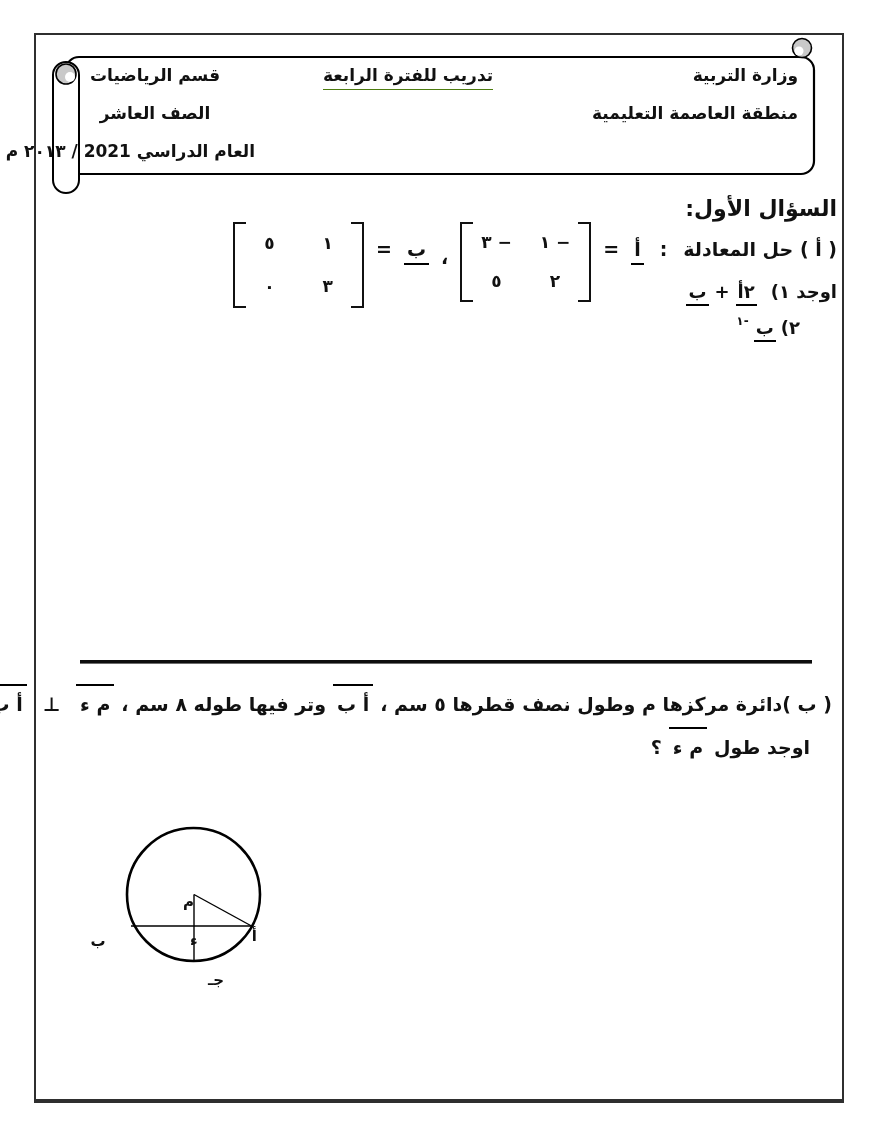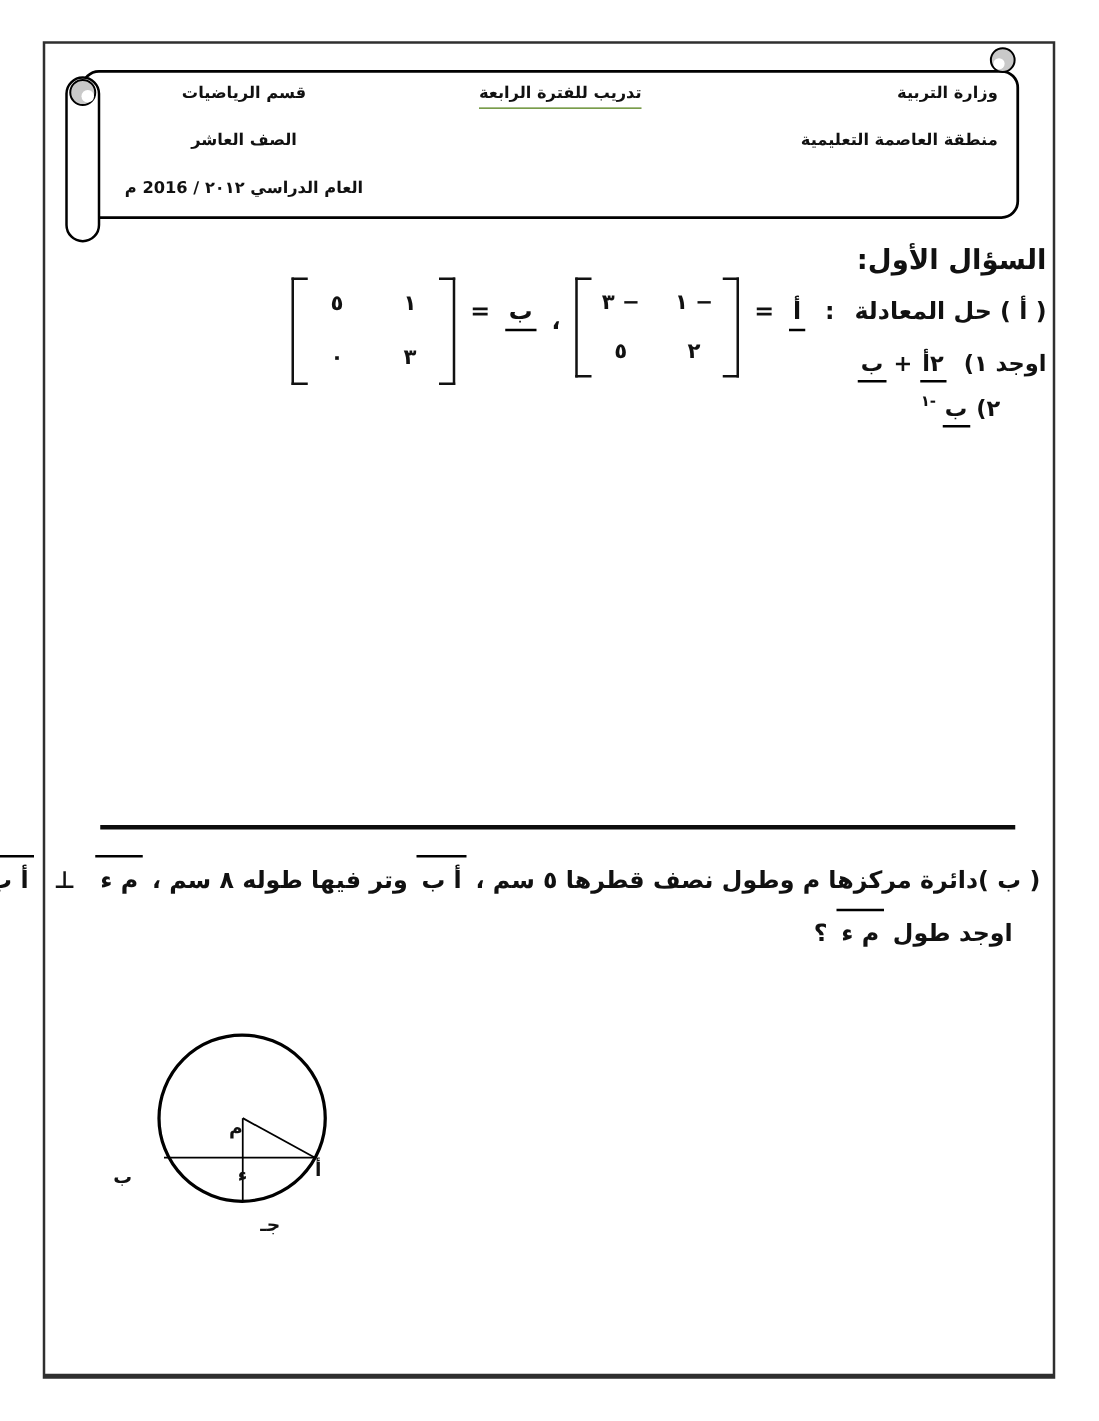--- a/index.html
+++ b/index.html
@@ -21,7 +21,7 @@
   svg.decor{left:0;top:0;z-index:1;}
 
   
-  .hdr{z-index:3;font-size:13px;line-height:38px;white-space:nowrap;margin-left:40px;}
+  .hdr{z-index:3;font-size:17px;line-height:38px;white-space:nowrap;}
   .hdr-right{right:81px;top:56px;}
   .hdr-center{left:318px;top:63px;width:180px;text-align:center;line-height:24px;}
   .hdr-center .uline{border-bottom:1px solid #4d7c0f;padding-bottom:4px;}

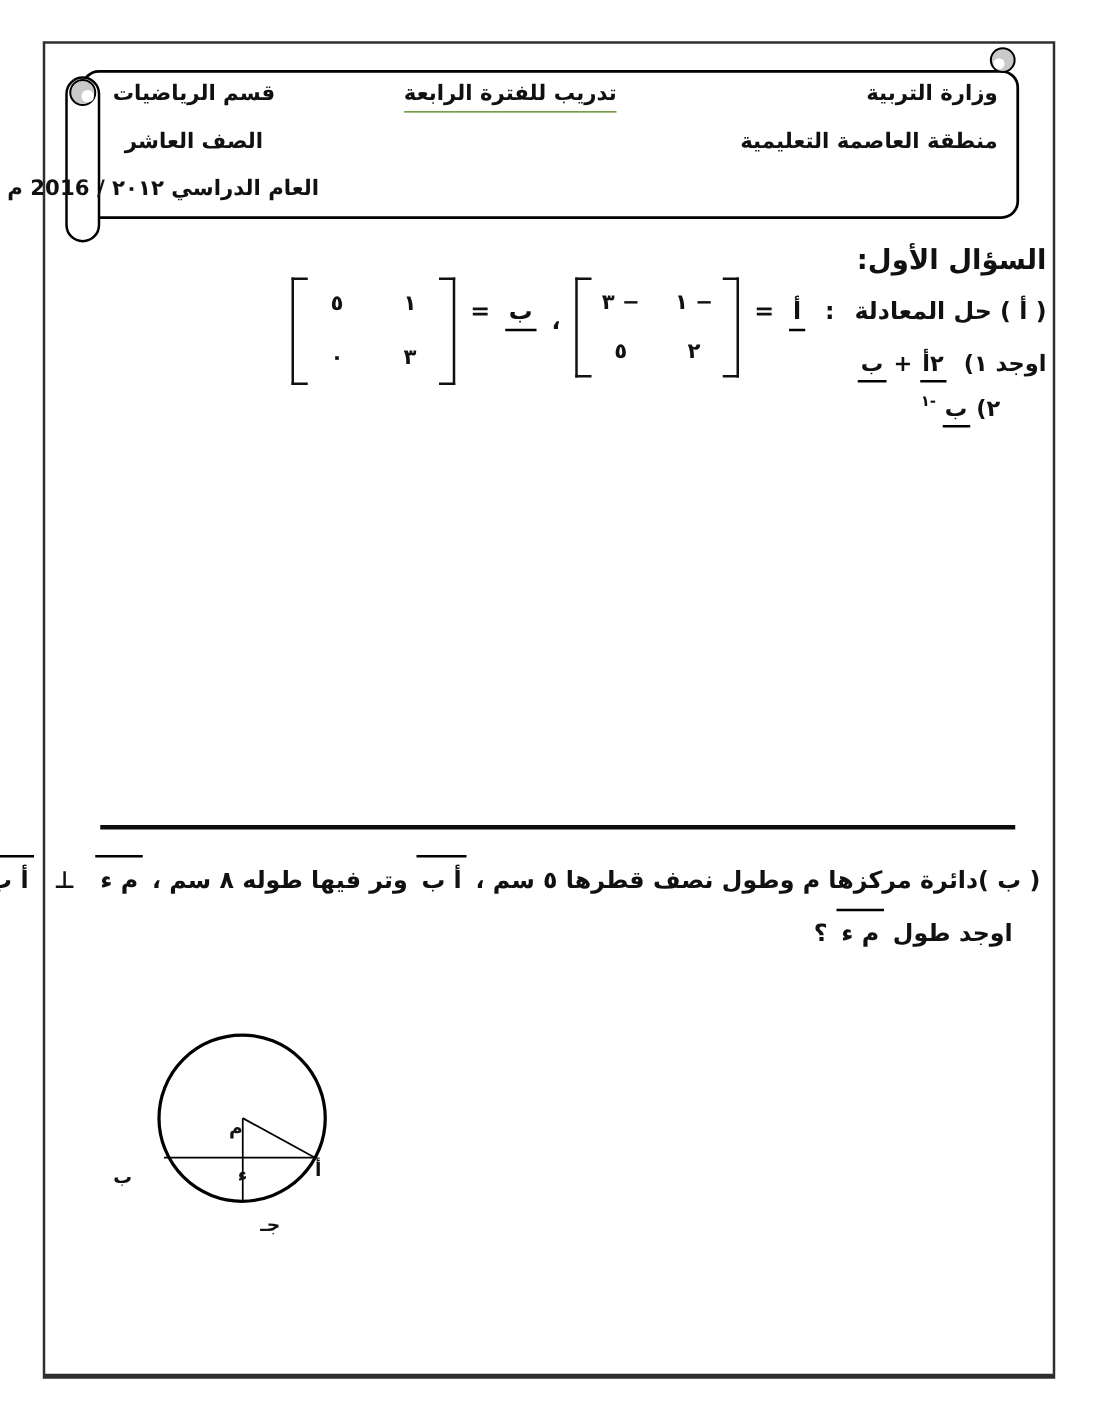--- a/index.html
+++ b/index.html
@@ -107,7 +107,7 @@
 <div class="abs hdr hdr-left">
   <div>قسم الرياضيات</div>
   <div>الصف العاشر</div>
-  <div>العام الدراسي  ٢٠١٢ / 2016 م</div>
+  <div>العام الدراسي  2021 / ٢٠١٣ م</div>
 </div>
 
 <div class="abs q1-title">السؤال الأول:</div>

